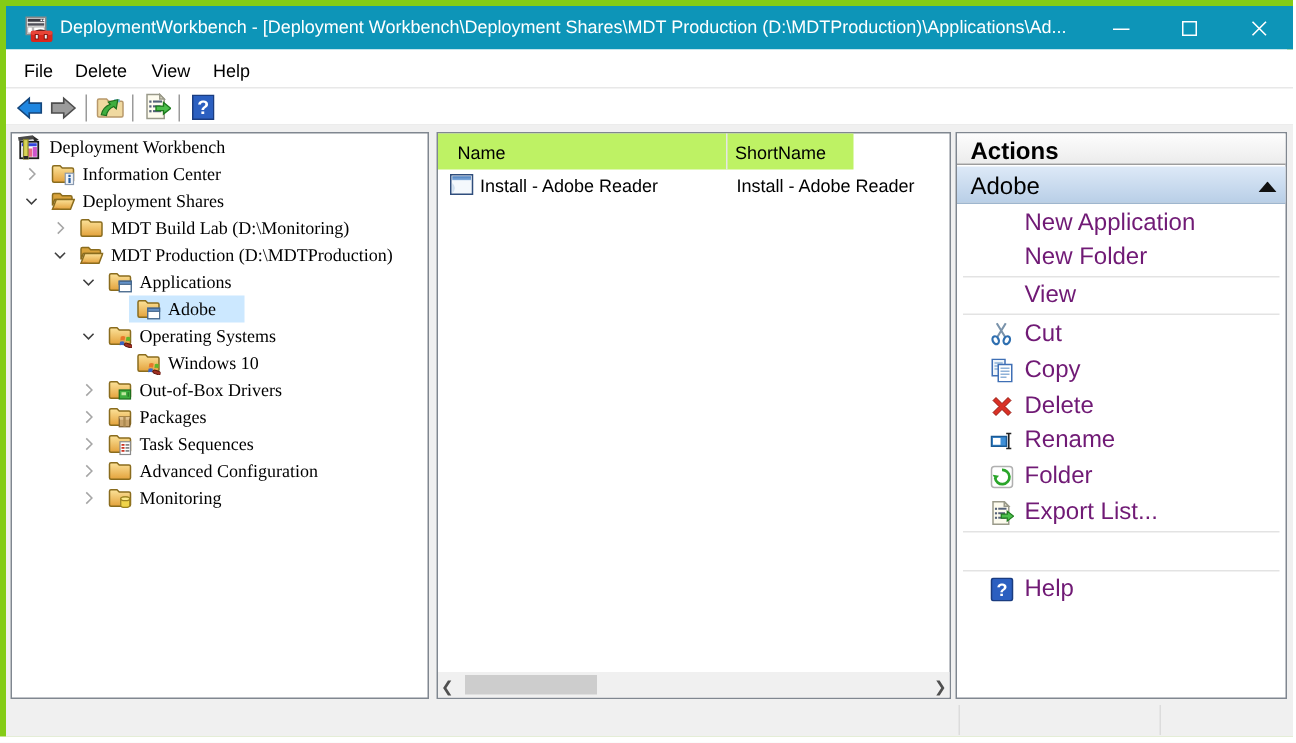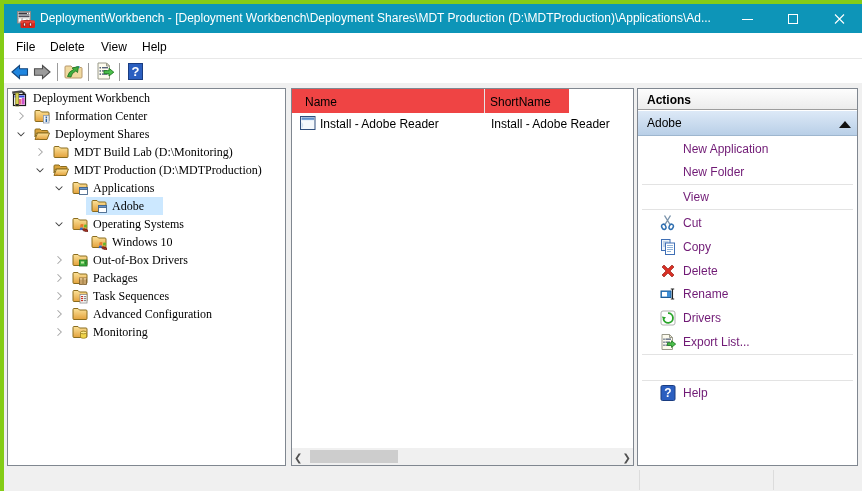--- a/index.html
+++ b/index.html
@@ -358,7 +358,7 @@
   </div>
 
   <div class="pane" id="list">
-    <div style="position:absolute;left:0;top:0;width:277px;height:24px;background:#ef4444">
+    <div style="position:absolute;left:0;top:0;width:277px;height:24px;background:#bef264">
       <span style="position:absolute;left:13px;top:6px">Name</span>
       <span style="position:absolute;left:198px;top:6px">ShortName</span>
       <div style="position:absolute;left:192px;top:0;width:1px;height:24px;background:#e5e5e5"></div>

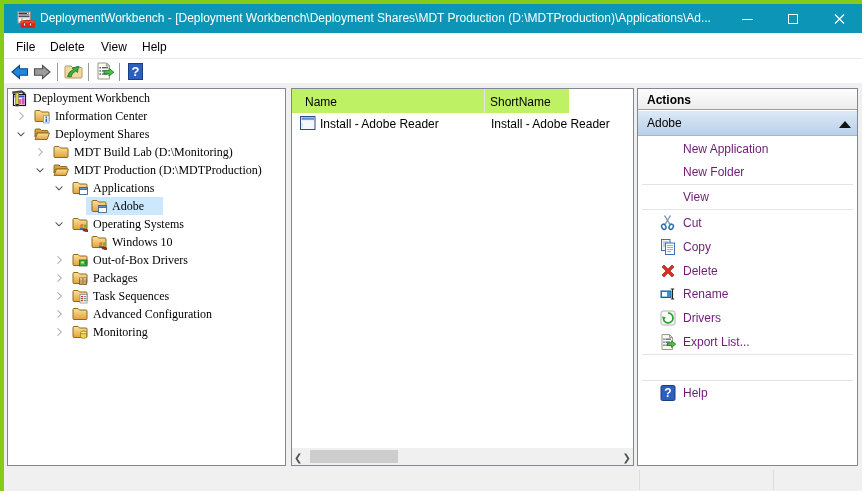--- a/index.html
+++ b/index.html
@@ -15,7 +15,7 @@
 .pane { position:absolute; top:84px; height:378px; background:#fff; border:1px solid #808790; }
 #tree { left:3px; width:279px; font-size:12px; }
 #list { left:287px; width:343px; font-size:12px; }
-#actions { left:633px; width:221px; font-size:12px; }
+#actions { left:633px; width:221px; font-size:16px; }
 #statusbar { position:absolute; left:0; top:463px; width:858px; height:24px; background:#f0f0f0; }
 .trow { position:absolute; height:18px; line-height:18px; white-space:nowrap; color:#000; }
 .trow svg { vertical-align:-3px; }

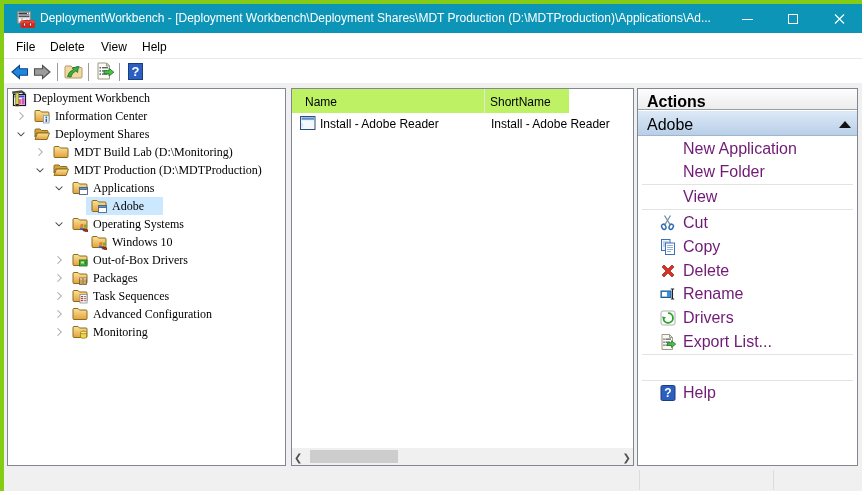--- a/index.html
+++ b/index.html
@@ -427,7 +427,7 @@
         <svg class="aicon" width="16" height="16" viewBox="0 0 16 16">
           <use href="#refic"></use>
         </svg>
-        <span class="atext">Drivers</span>
+        <span class="atext">Folder</span>
       </div>
     <div class="arow" style="top:241px">
         <svg class="aicon" width="16" height="16" viewBox="0 0 16 16">

